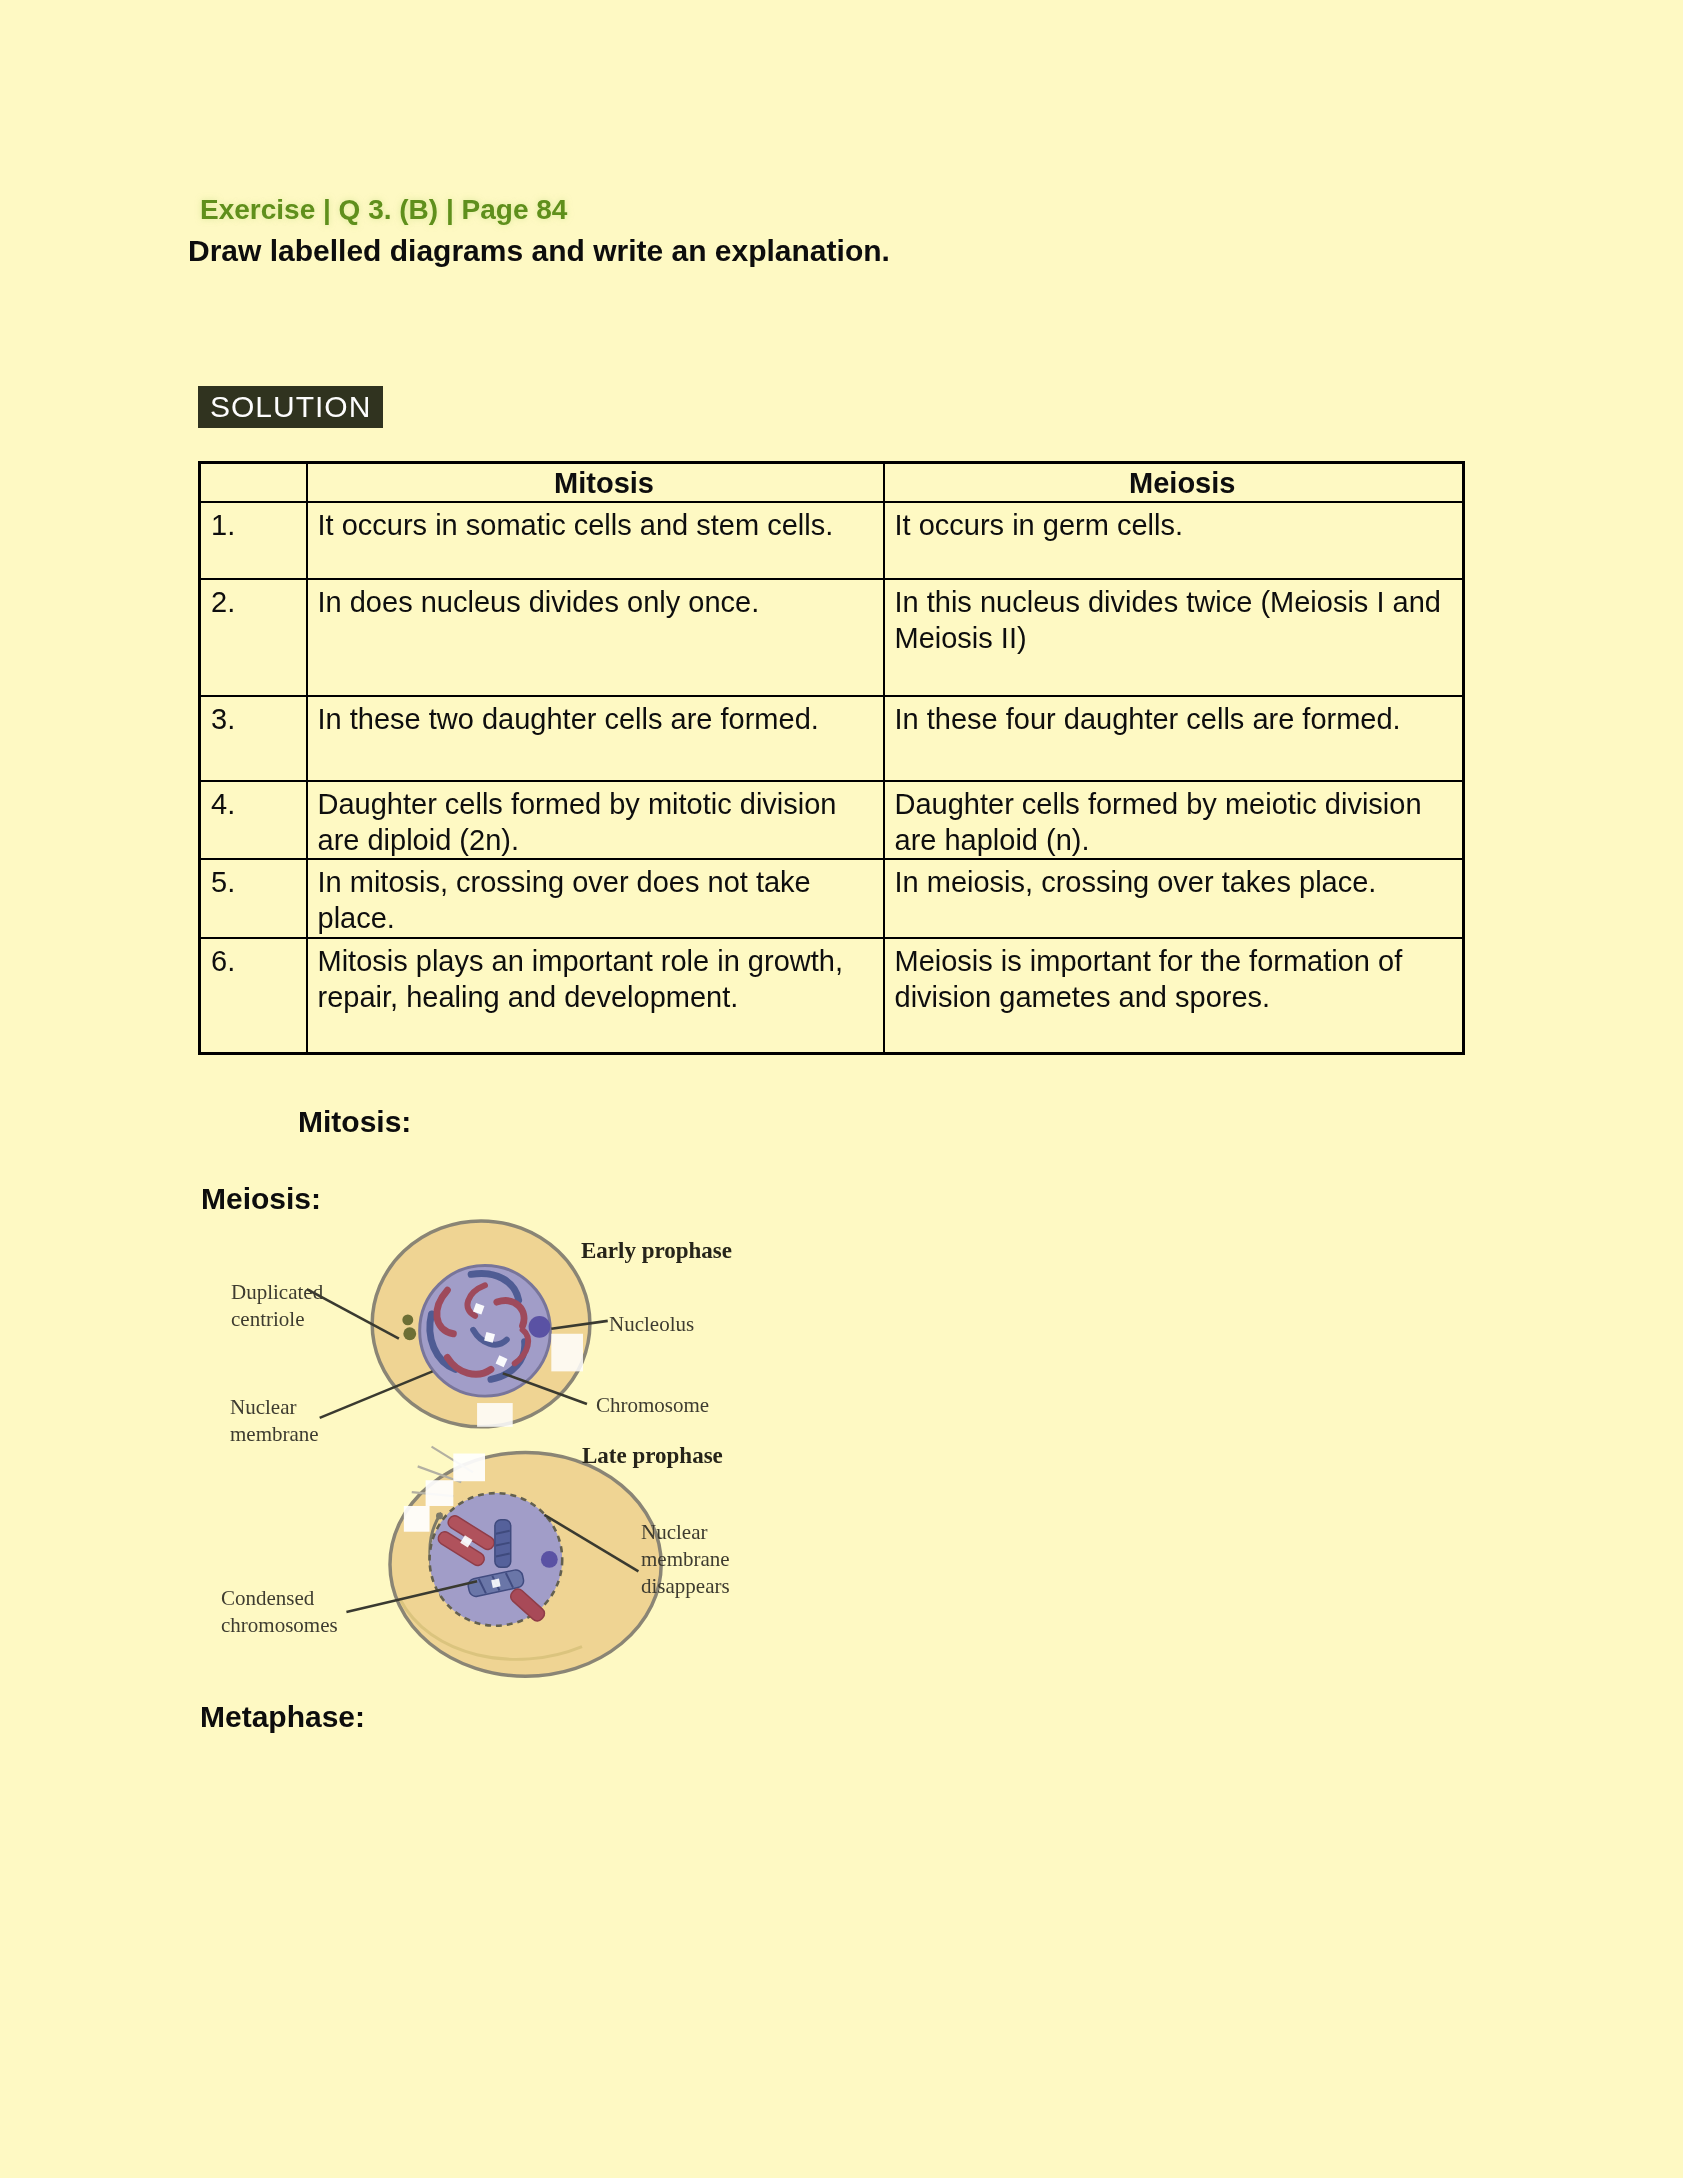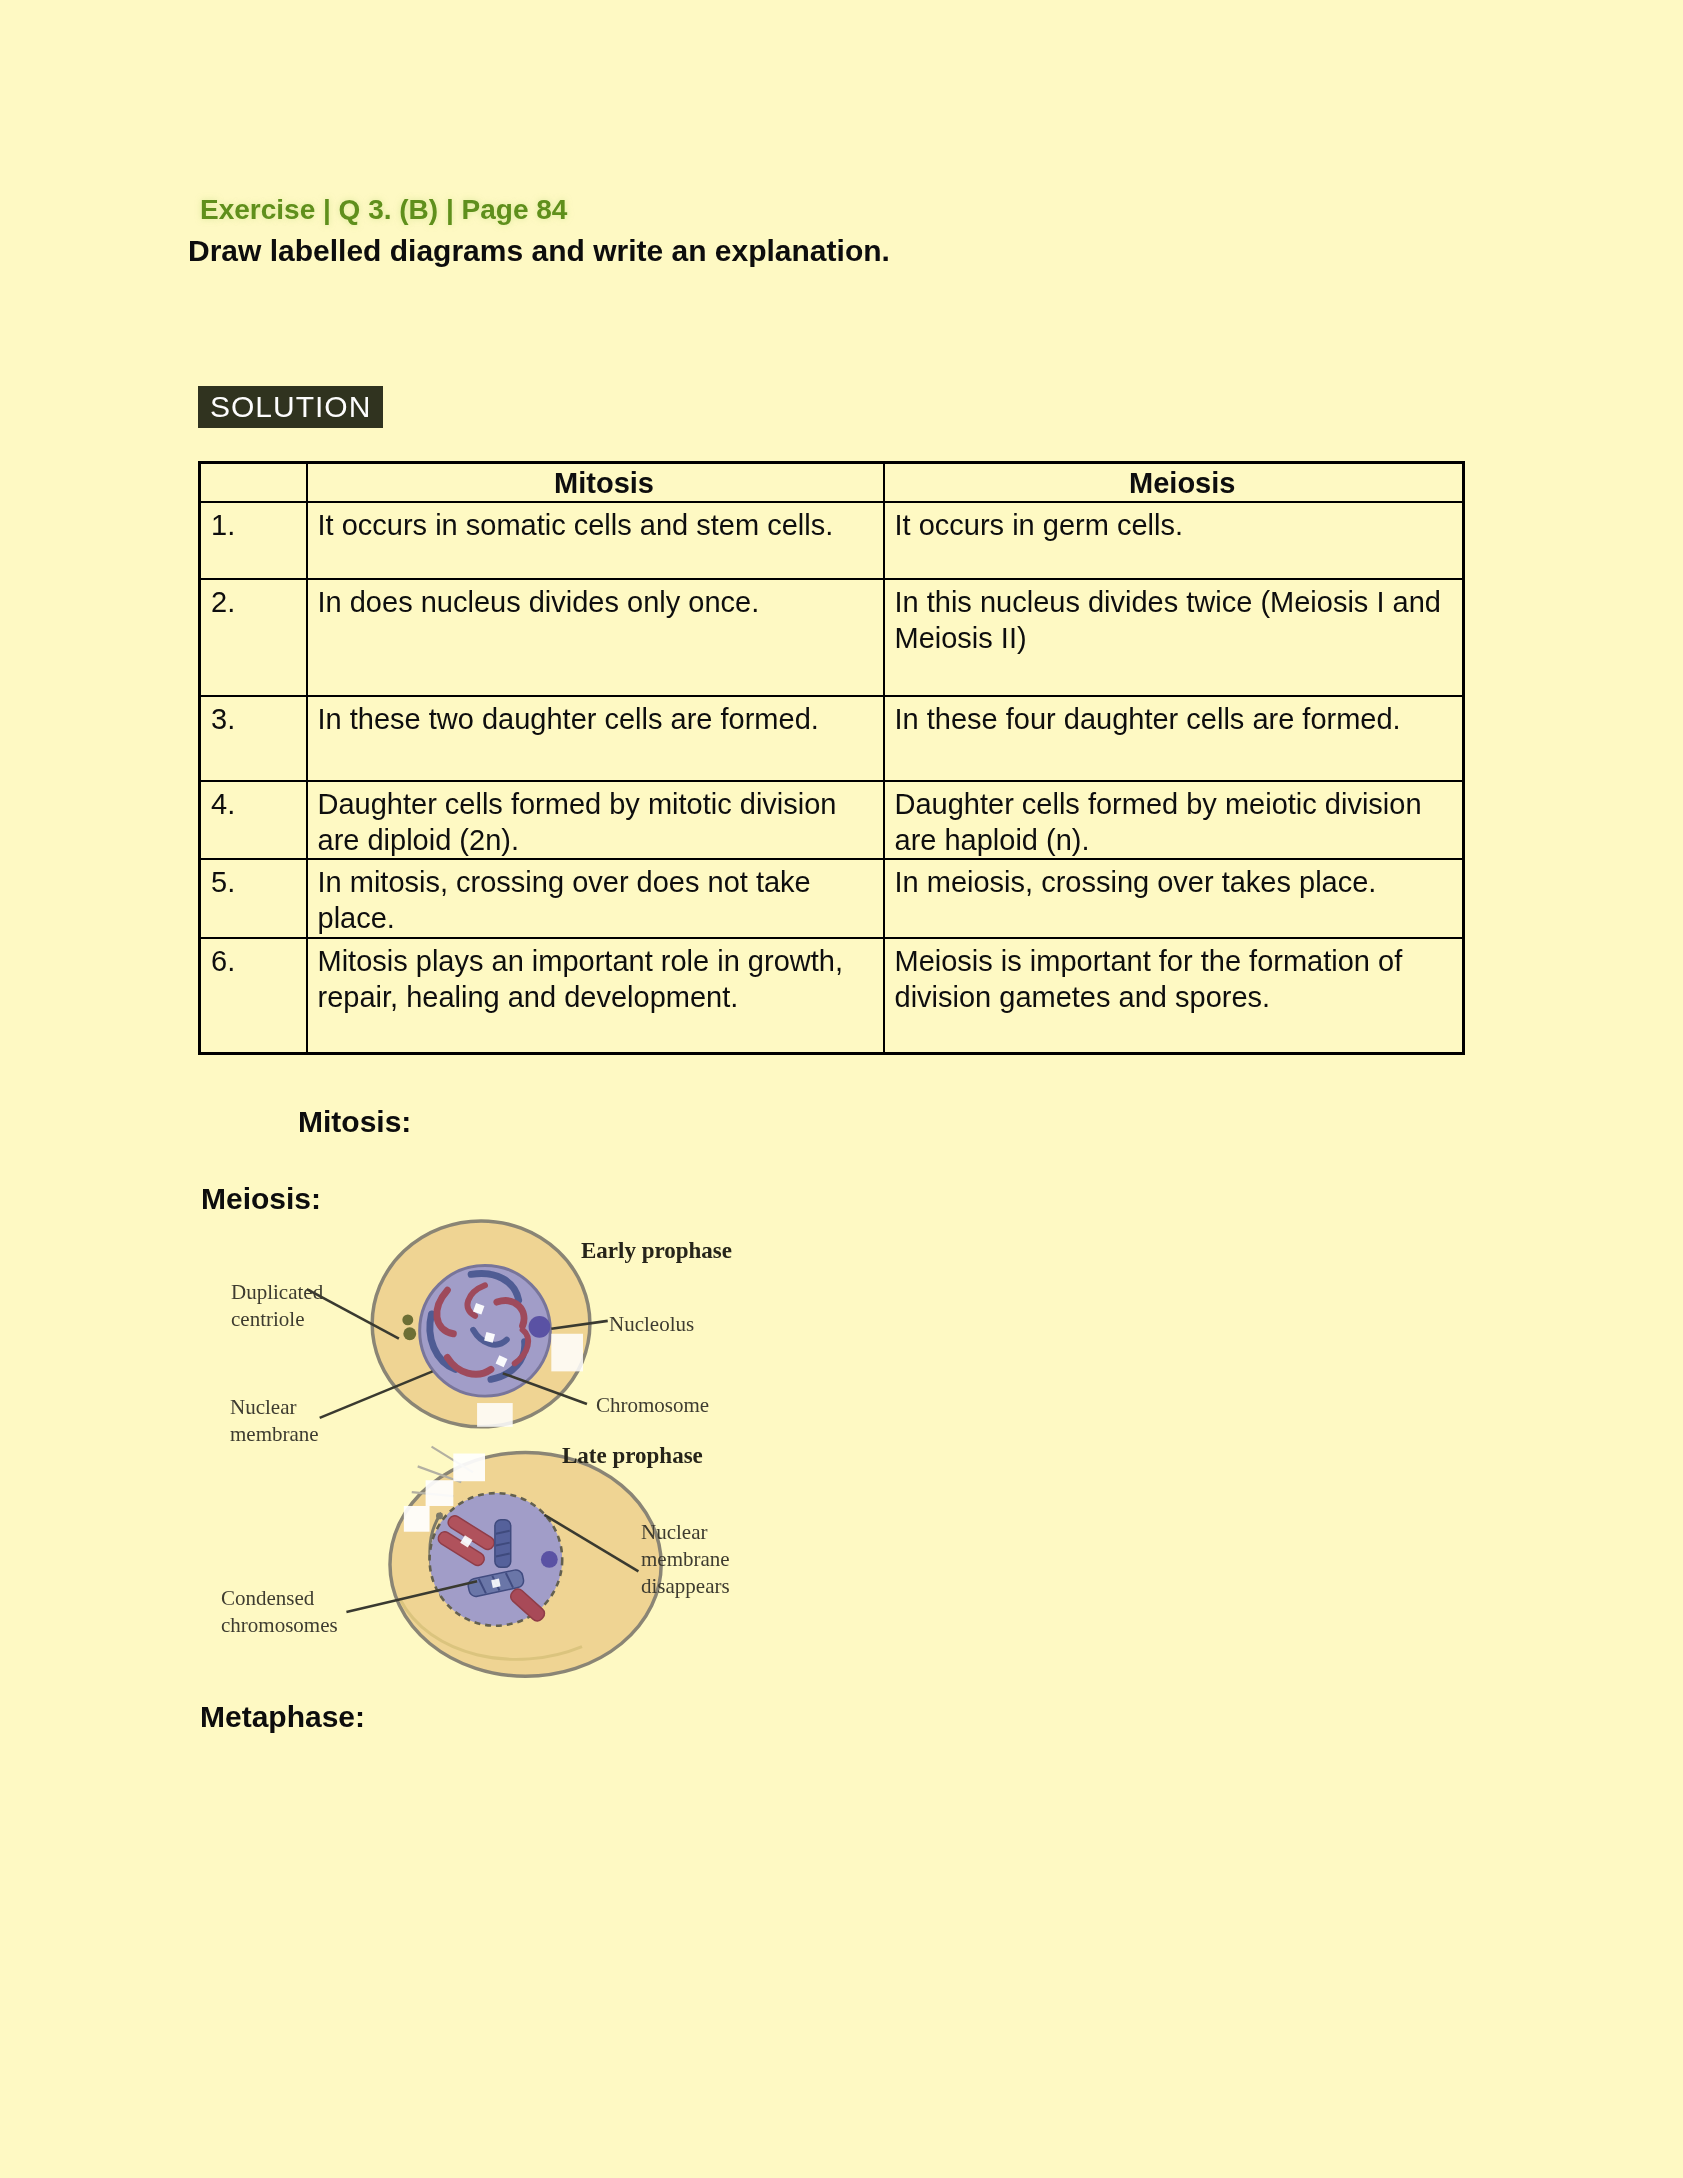--- a/index.html
+++ b/index.html
@@ -182,7 +182,7 @@
   <div class="abs dlabel" style="left:230px; top:1394px;">Nuclear
 membrane</div>
   <div class="abs dlabel" style="left:596px; top:1392px;">Chromosome</div>
-  <div class="abs dtitle" style="left:562px; top:1443px;">Late prophase</div>
+  <div class="abs dtitle" style="left:582px; top:1443px;">Late prophase</div>
   <div class="abs dlabel" style="left:641px; top:1519px;">Nuclear
 membrane
 disappears</div>

